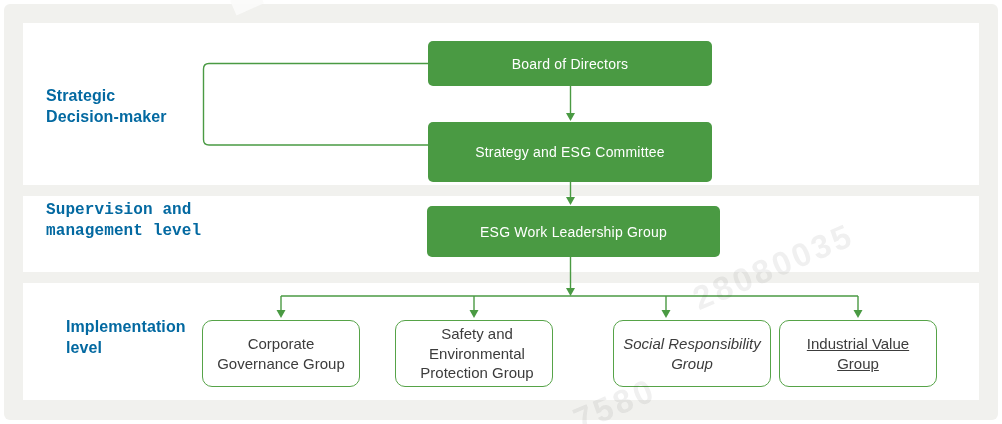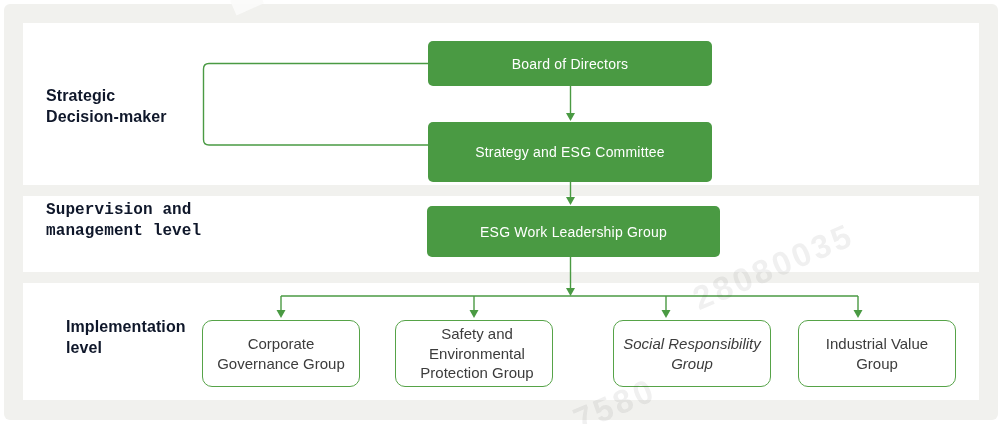--- a/index.html
+++ b/index.html
@@ -23,7 +23,7 @@
 
   .level-label {
     position:absolute; left:46px; width:190px;
-    color:#0f172a; font-size:16px; line-height:1.32; font-weight:600;
+    color:#0369a1; font-size:16px; line-height:1.32; font-weight:600;
     white-space:pre-line; letter-spacing:0.1px;
   }
   .level-label-1 { top:85px; }

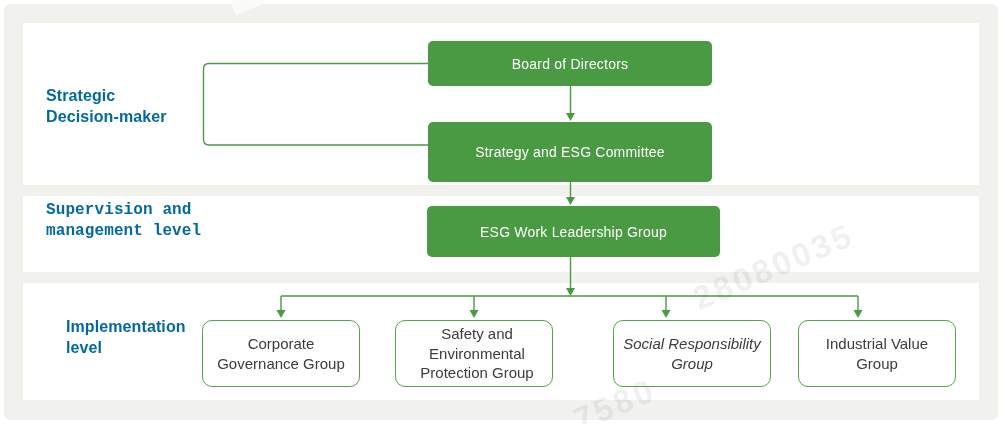--- a/index.html
+++ b/index.html
@@ -50,7 +50,7 @@
   .group-1 { left:202px; }
   .group-2 { left:395px;padding-left:6px; }
   .group-3 { left:613px;font-style:italic; }
-  .group-4 { left:798px; }
+  .group-4 { left:779px;text-decoration:underline; }
 
   .connectors {
     position:absolute; left:0; top:0; width:1002px; height:424px;

